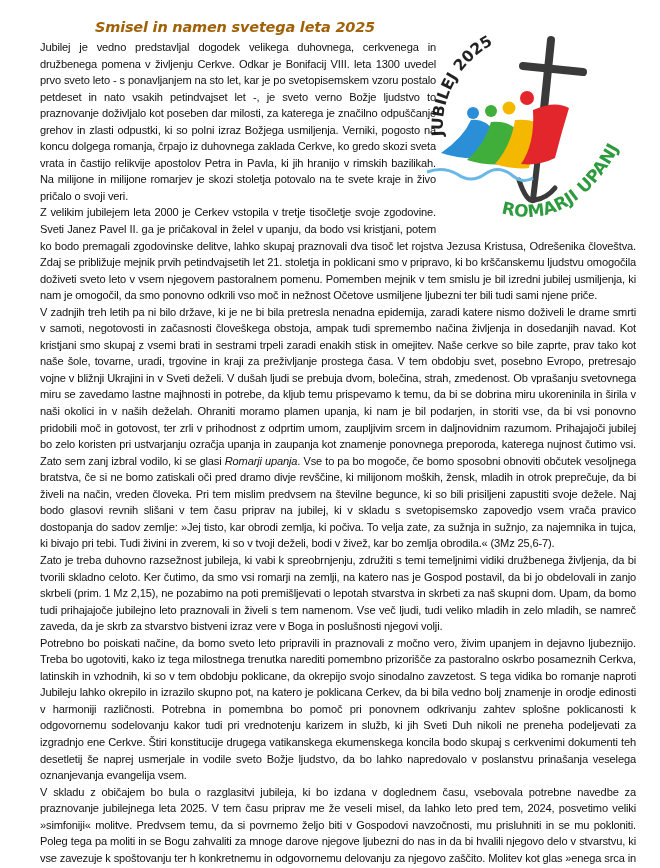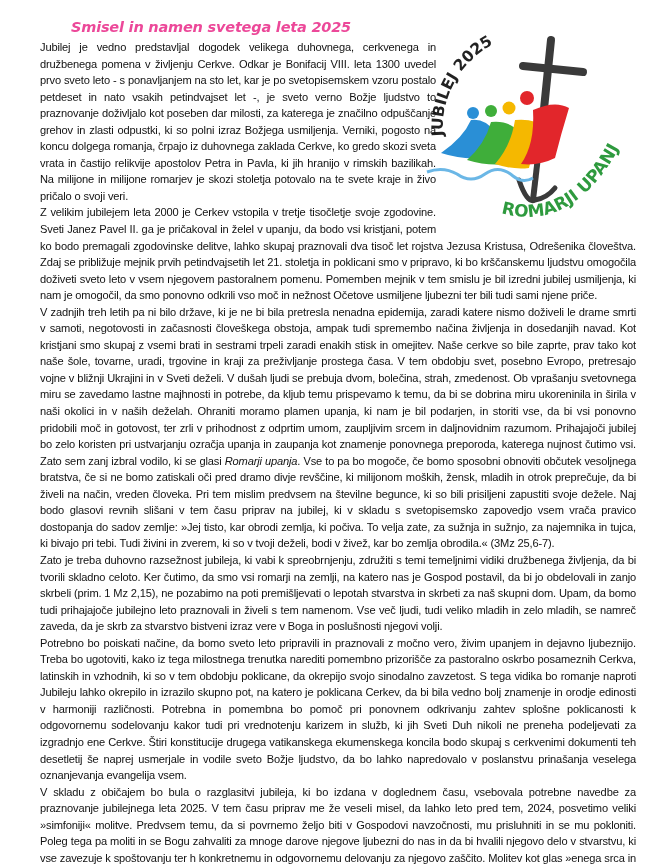--- a/index.html
+++ b/index.html
@@ -6,9 +6,9 @@
   body { width:660px; height:868px; position:relative; overflow:hidden; }
   .page { position:absolute; left:0; top:0; width:660px; height:868px; background:#fff; }
   .title {
-    position:absolute; left:32px; top:19px; width:358px; text-align:center;
+    position:absolute; left:56px; top:19px; width:358px; text-align:center;
     font-family:"DejaVu Sans", sans-serif; font-weight:bold; font-style:italic;
-    font-size:14.5px; color:#ec4899; letter-spacing:-0.2px;
+    font-size:14.5px; color:#a16207; letter-spacing:-0.2px;
   }
   .body {
     position:absolute; left:40px; top:39px; width:596px;

